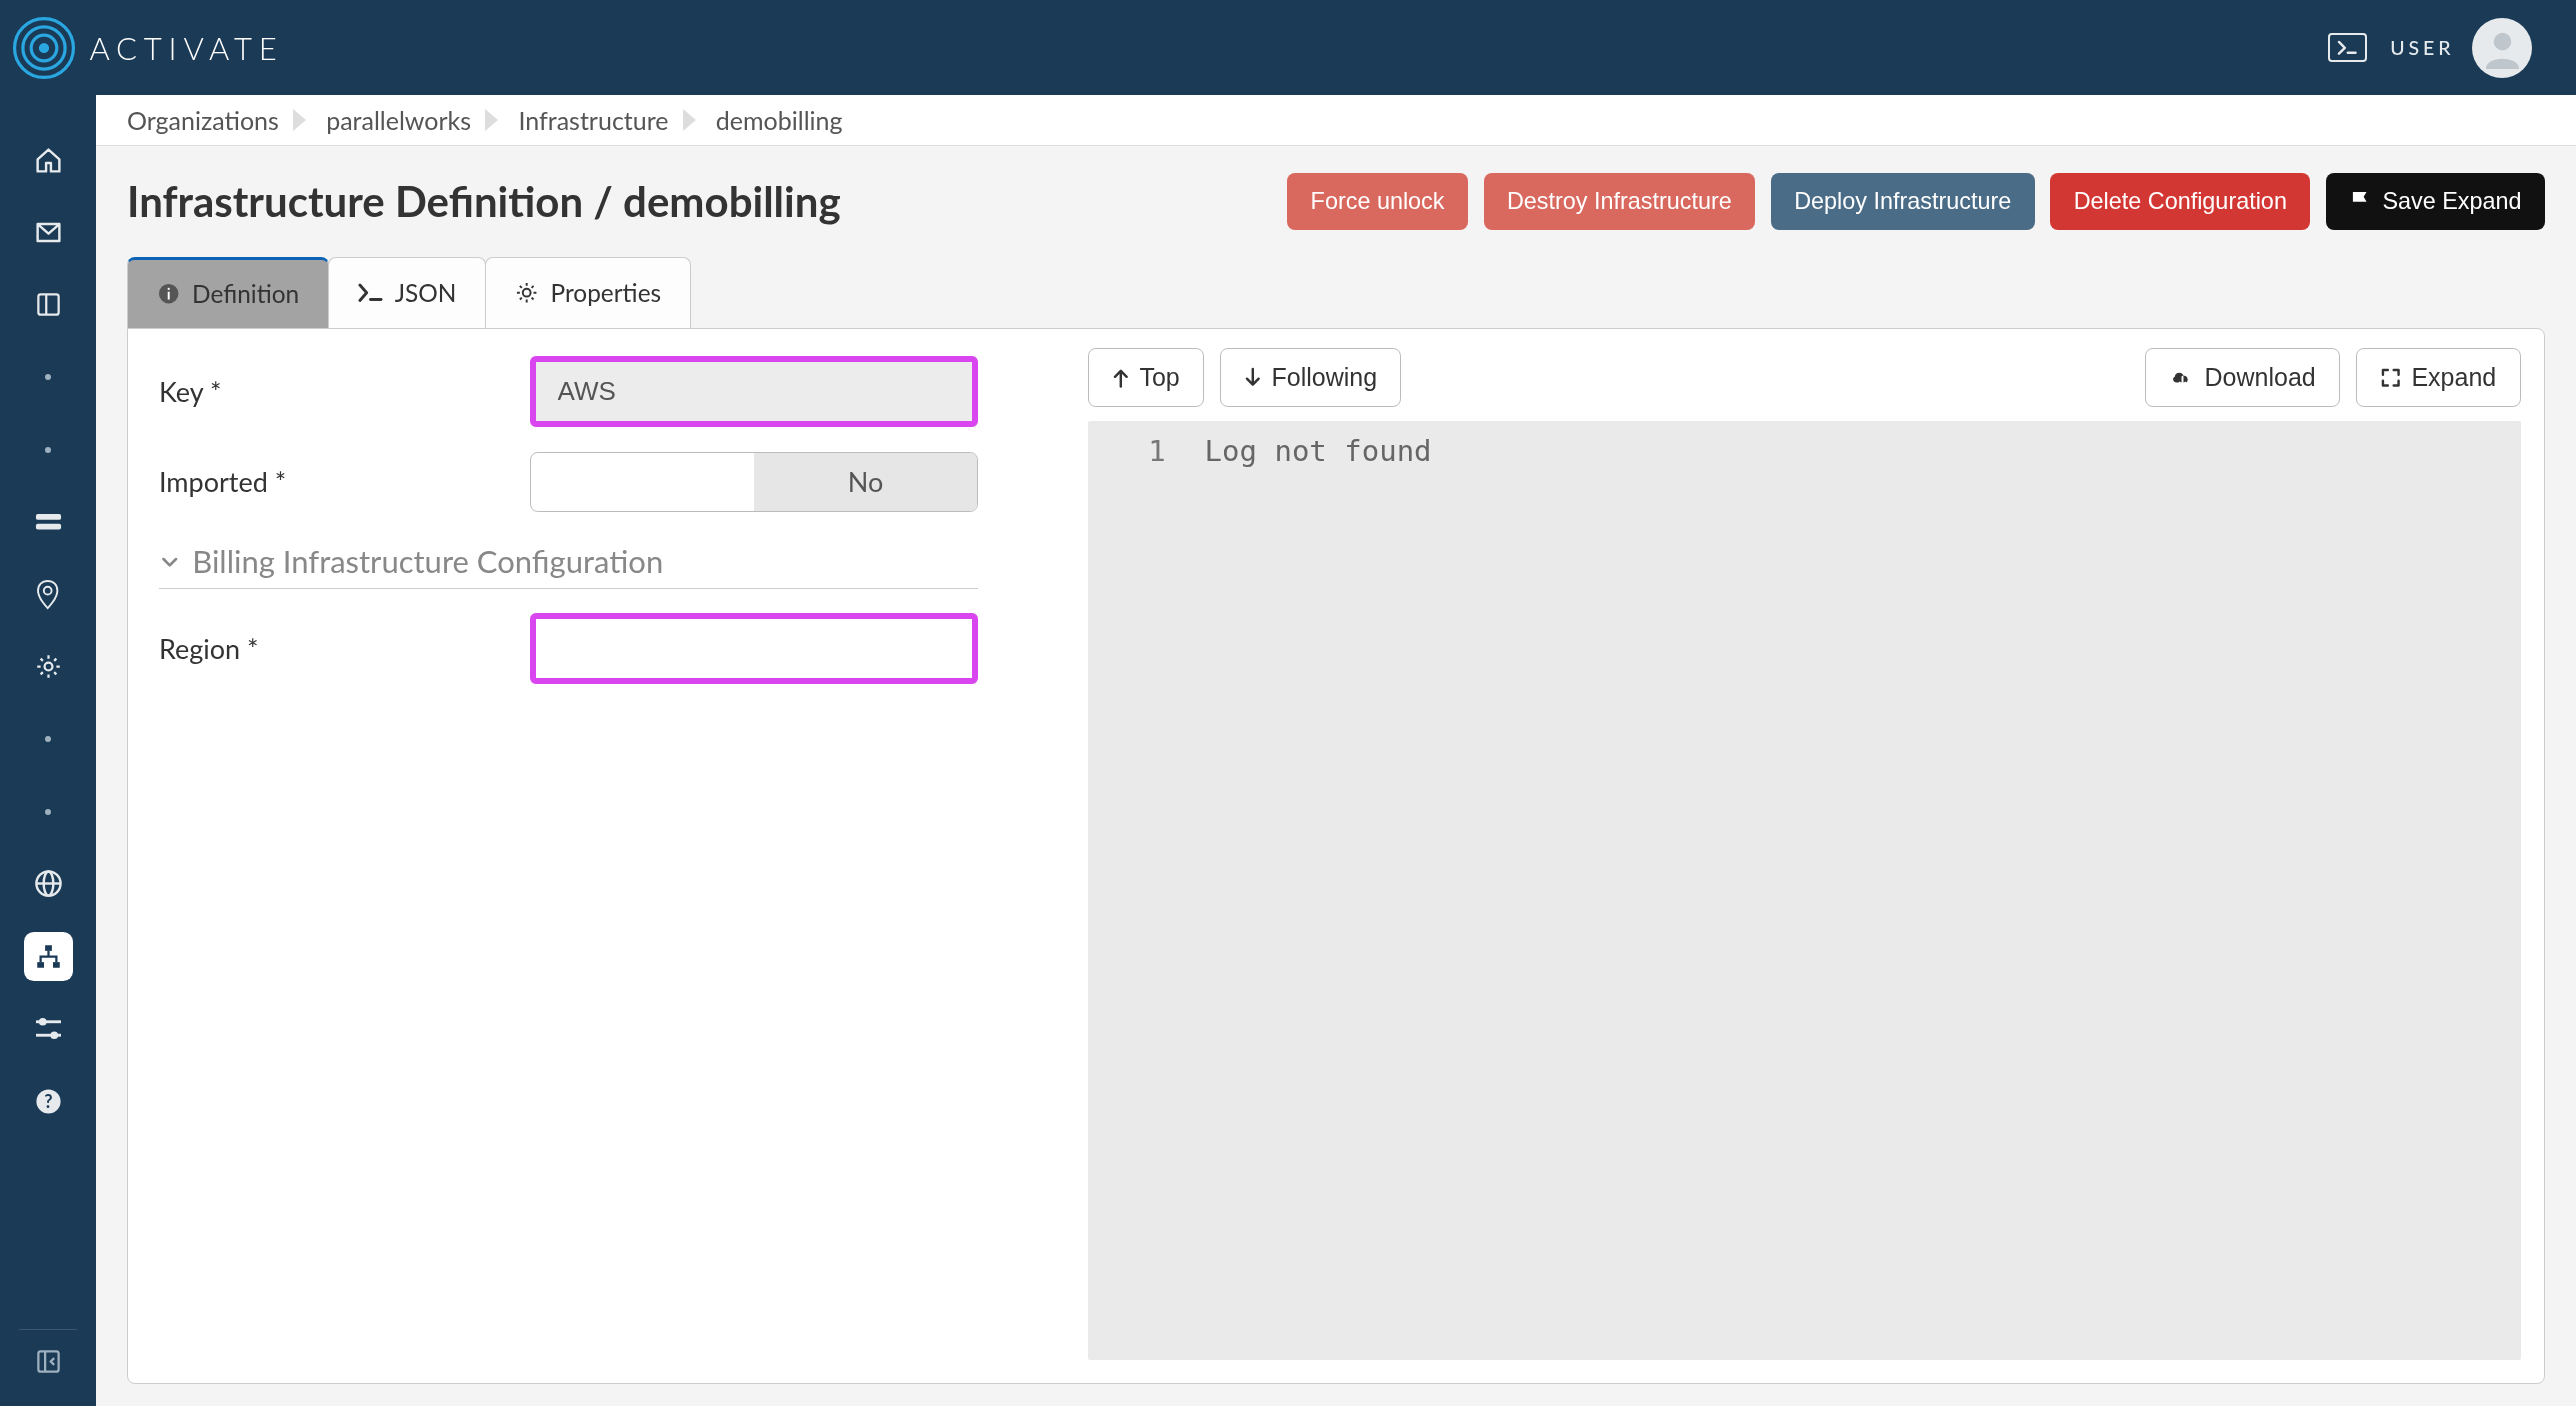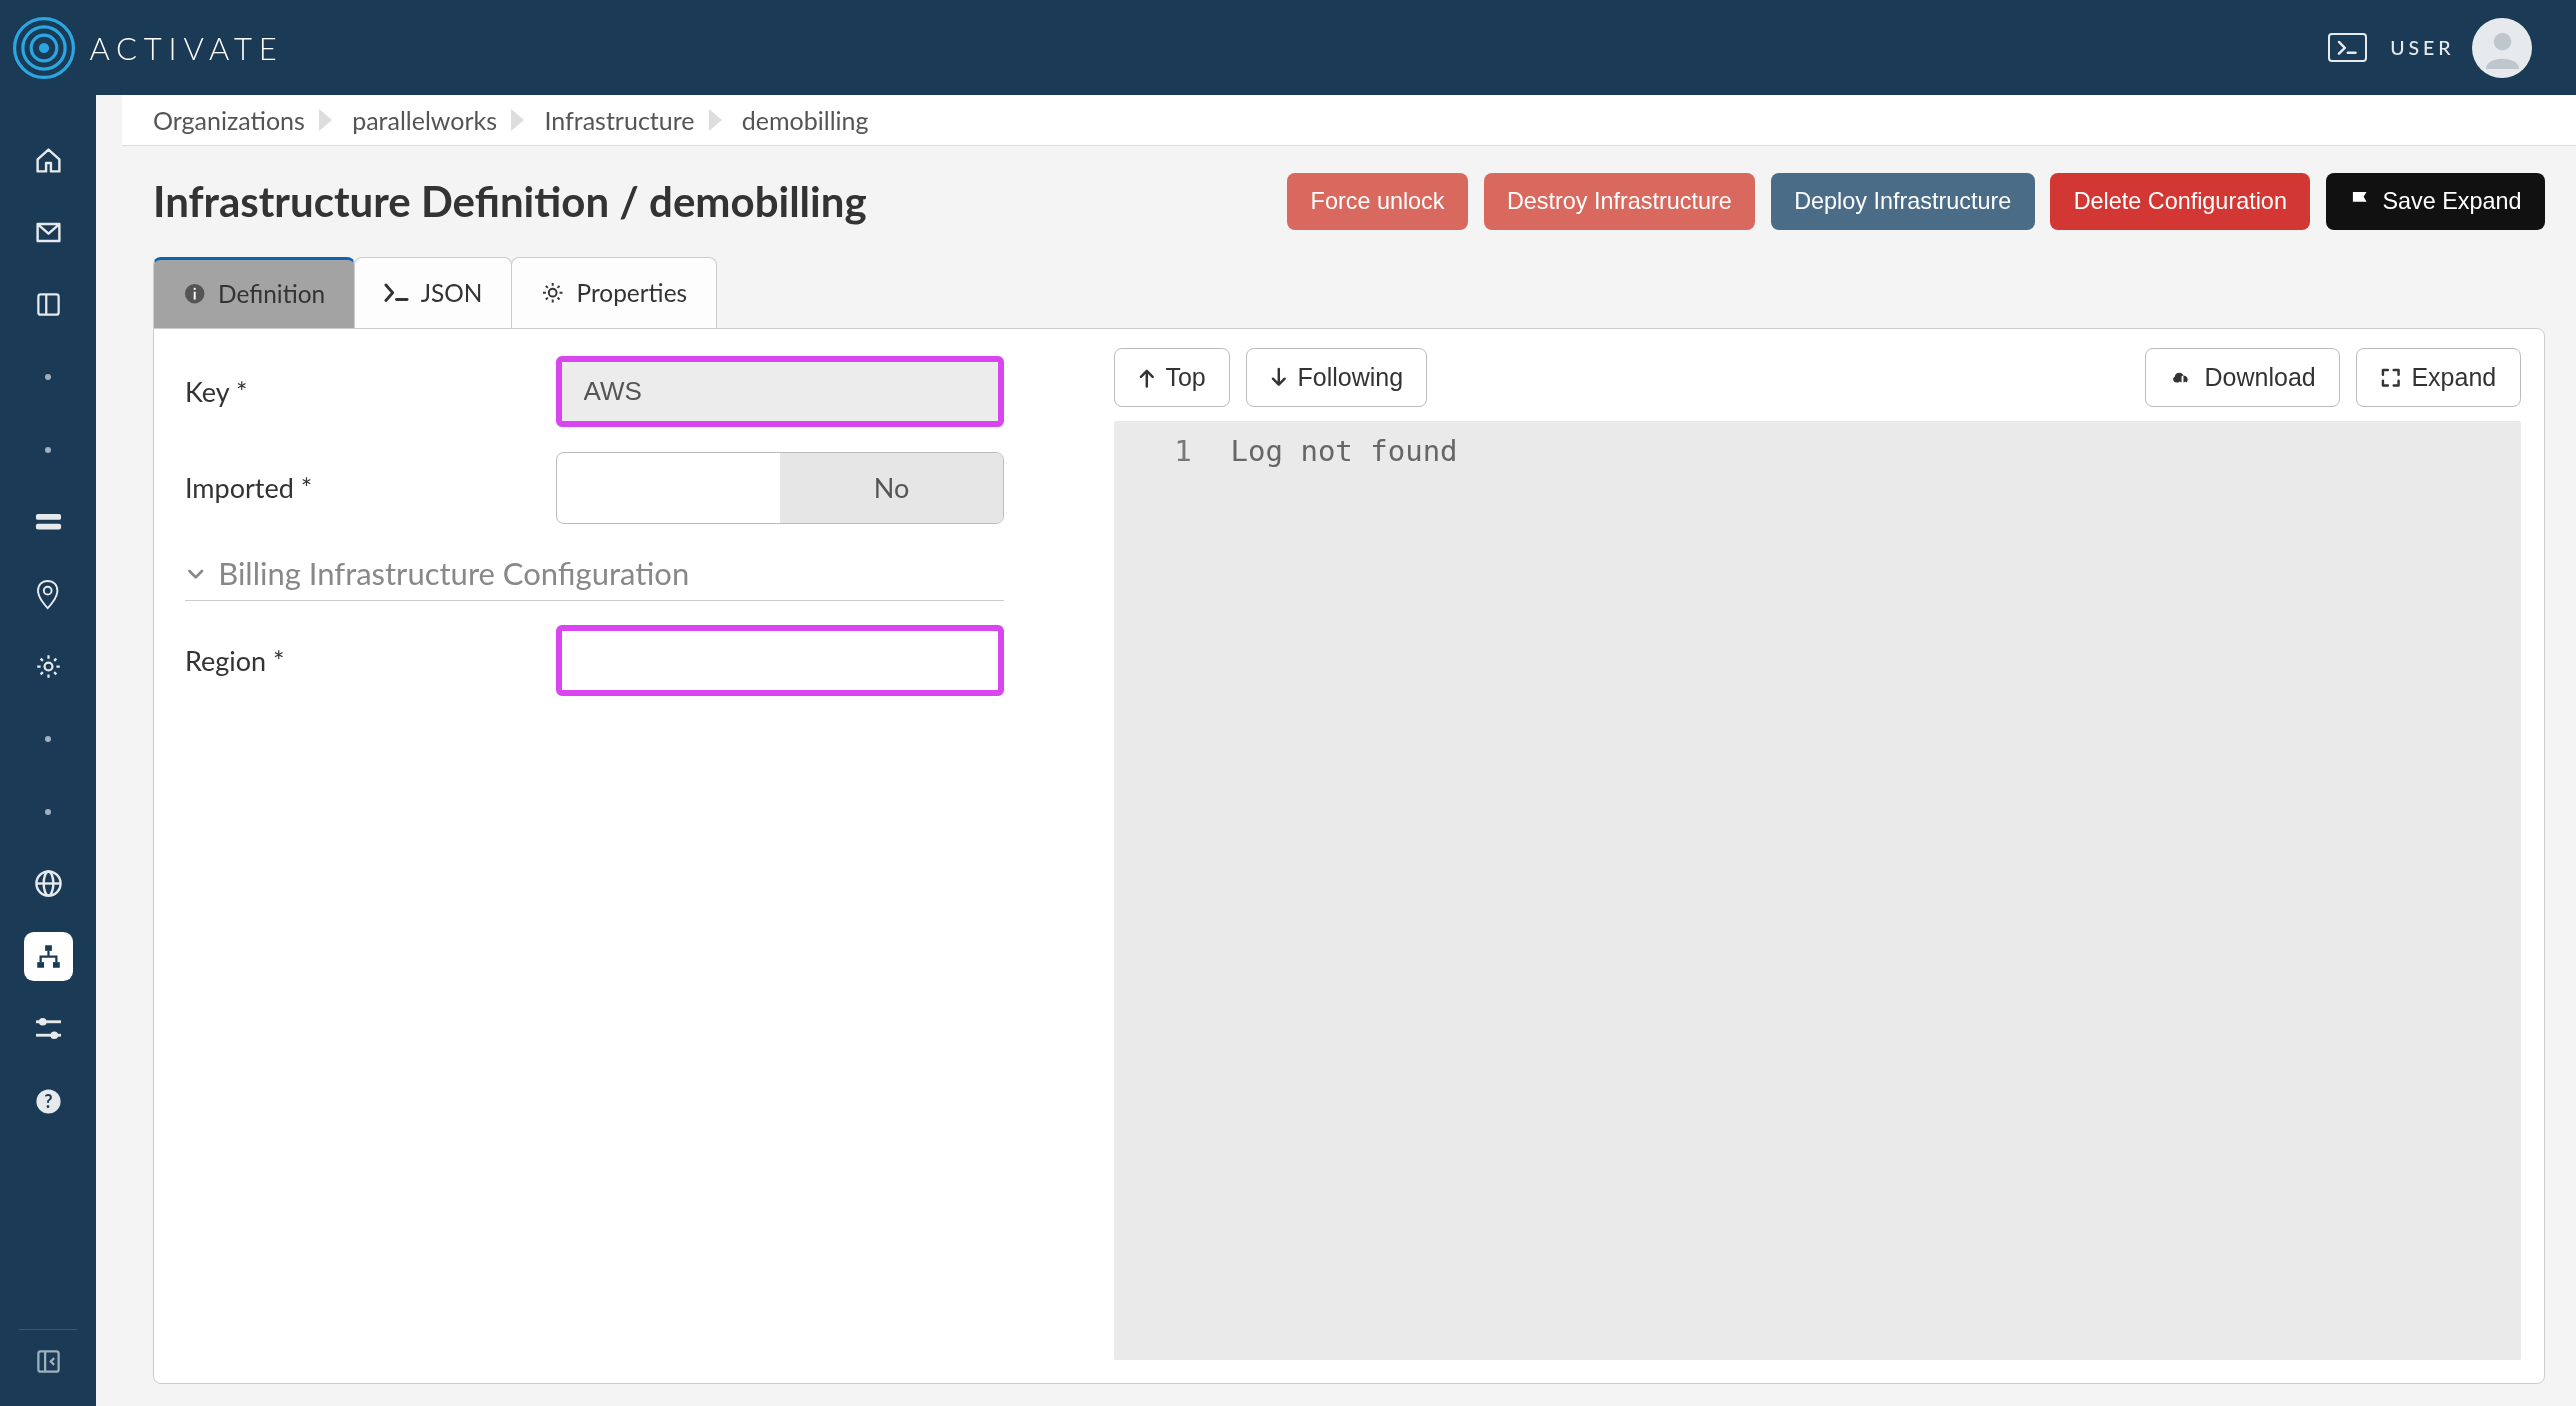--- a/index.html
+++ b/index.html
@@ -57,7 +57,7 @@
   .side-bottom { padding-bottom: 17.6px; }
 
   
-  .content { flex:1; display:flex; flex-direction:column; background:#f4f4f4; min-width:0;padding-left:26px;}
+  .content { flex:1; display:flex; flex-direction:column; background:#f4f4f4; min-width:0;}
   
   .breadcrumb {
     background:#fff; padding: 9.8px 31px; font-size: 25px; color:#555;

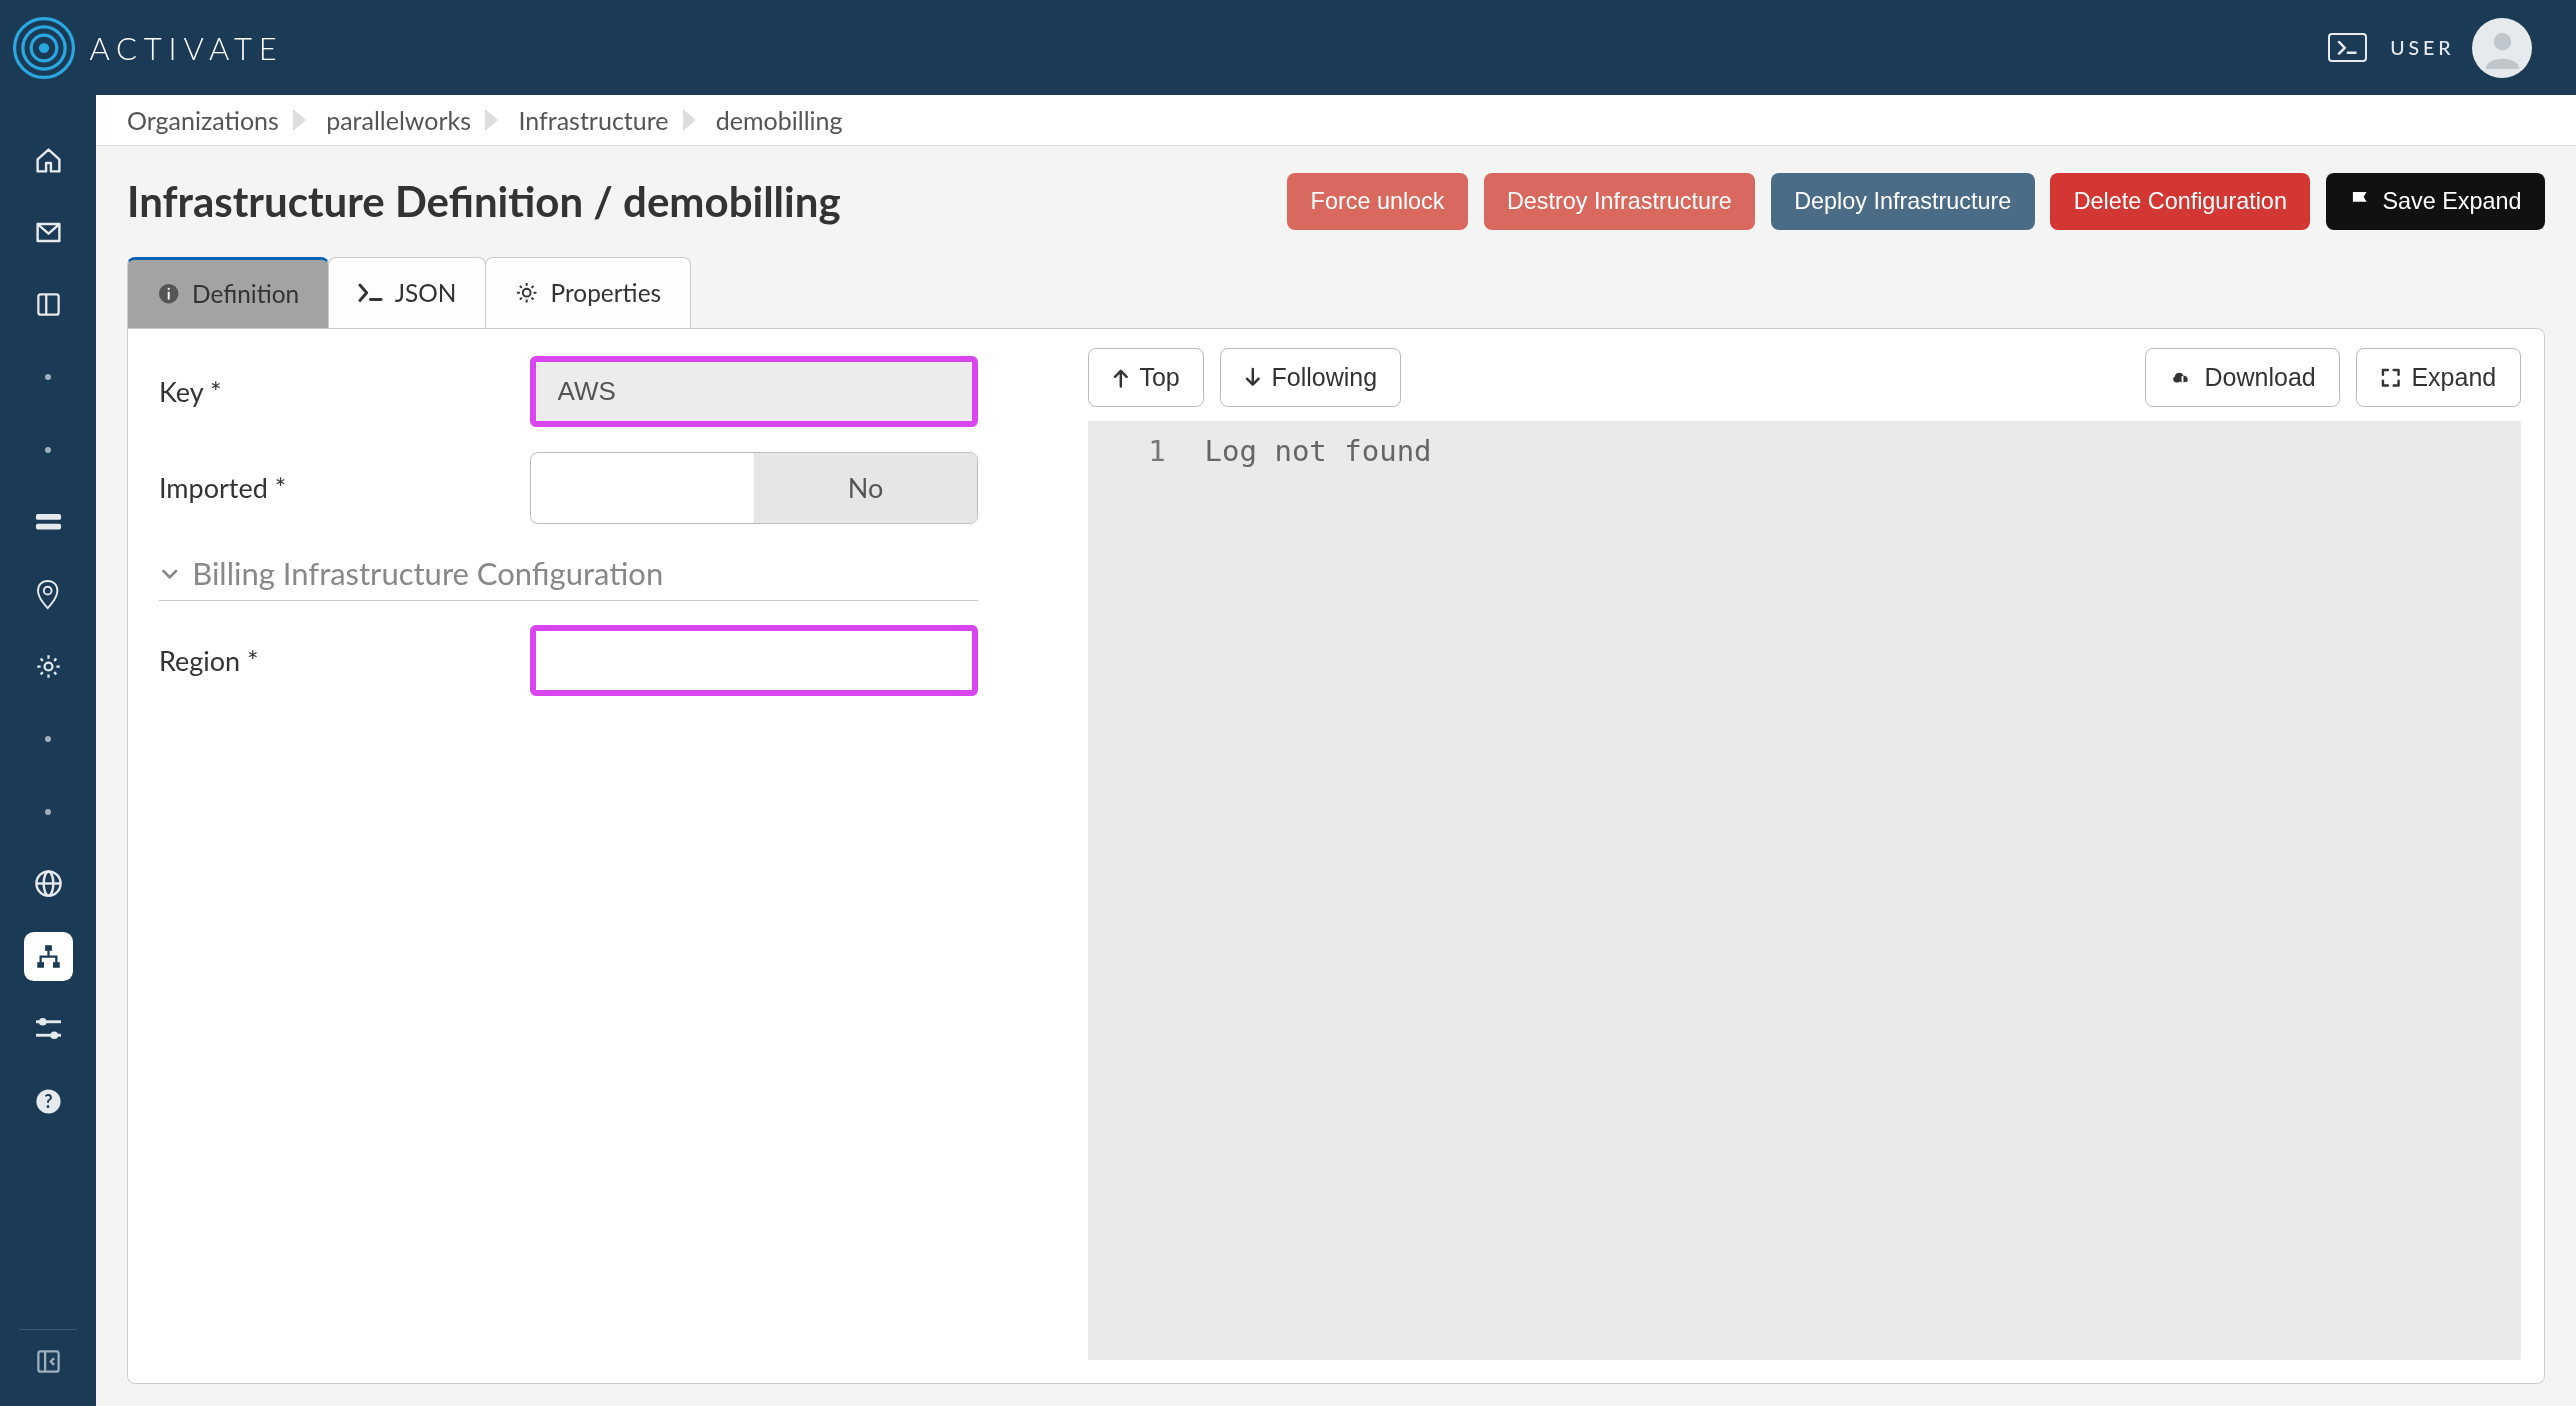--- a/index.html
+++ b/index.html
@@ -113,7 +113,7 @@
   }
   .form-control.readonly { background:#ececec; color:#555;}
   .toggle {
-    flex:1; height:72px; border:1px solid #bbb; border-radius:7.8px; display:flex; overflow:hidden;
+    flex:1; height:60px; border:1px solid #bbb; border-radius:7.8px; display:flex; overflow:hidden;
   }
   .toggle-opt { flex:1; display:flex; align-items:center; justify-content:center; font-size:27px; color:#555; }
   .toggle-opt.selected { background:#e6e6e6; }

